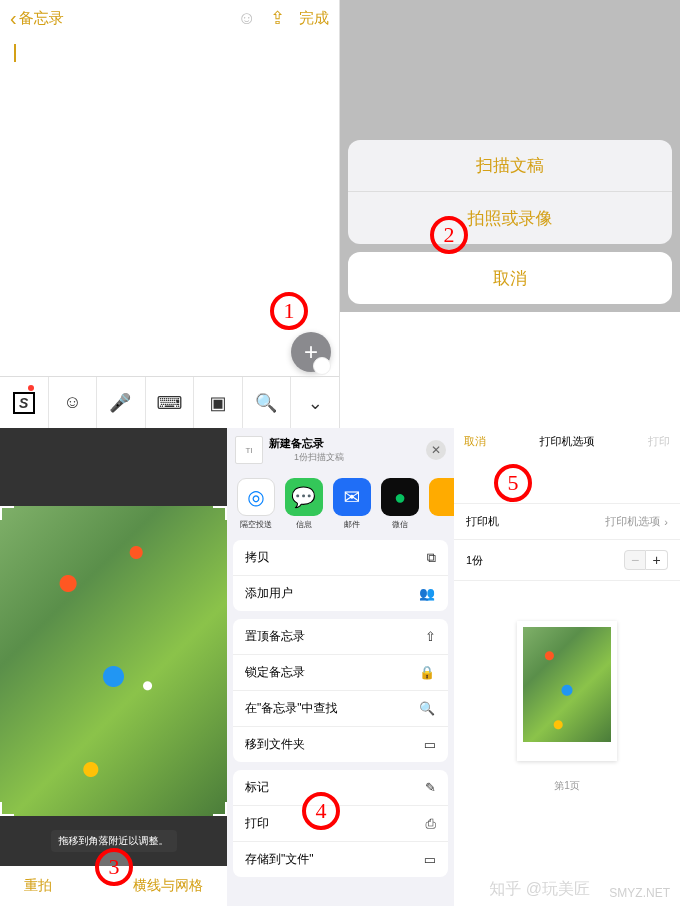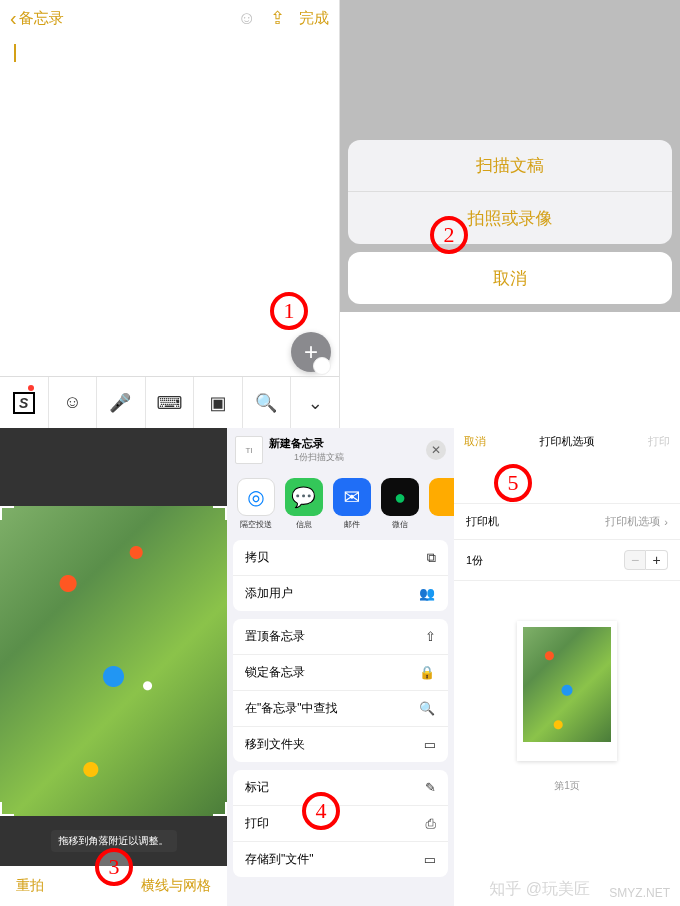--- a/index.html
+++ b/index.html
@@ -46,7 +46,7 @@
 .p3-corner.bl { top: 374px; left: 0; border-right: none; border-top: none; }
 .p3-corner.br { top: 374px; right: 0; border-left: none; border-top: none; }
 .p3-hint { position: absolute; bottom: 54px; left: 50%; transform: translateX(-50%); background: rgba(60,60,60,0.9); color: #fff; font-size: 10px; padding: 4px 8px; border-radius: 4px; white-space: nowrap; }
-.p3-bar { position: absolute; bottom: 0; left: 0; right: 0; height: 40px; background: #fff; display: flex; align-items: center; justify-content: space-between; padding: 0 16px; color: #d4a017; font-size: 14px; }
+.p3-bar { position: absolute; bottom: 0; left: 0; right: 0; height: 40px; background: #fff; display: flex; align-items: center; justify-content: space-between; padding: 0 24px; color: #d4a017; font-size: 14px; }
 
 
 .p4 { left: 227px; top: 428px; width: 227px; height: 478px; background: #f2f2f7; }

